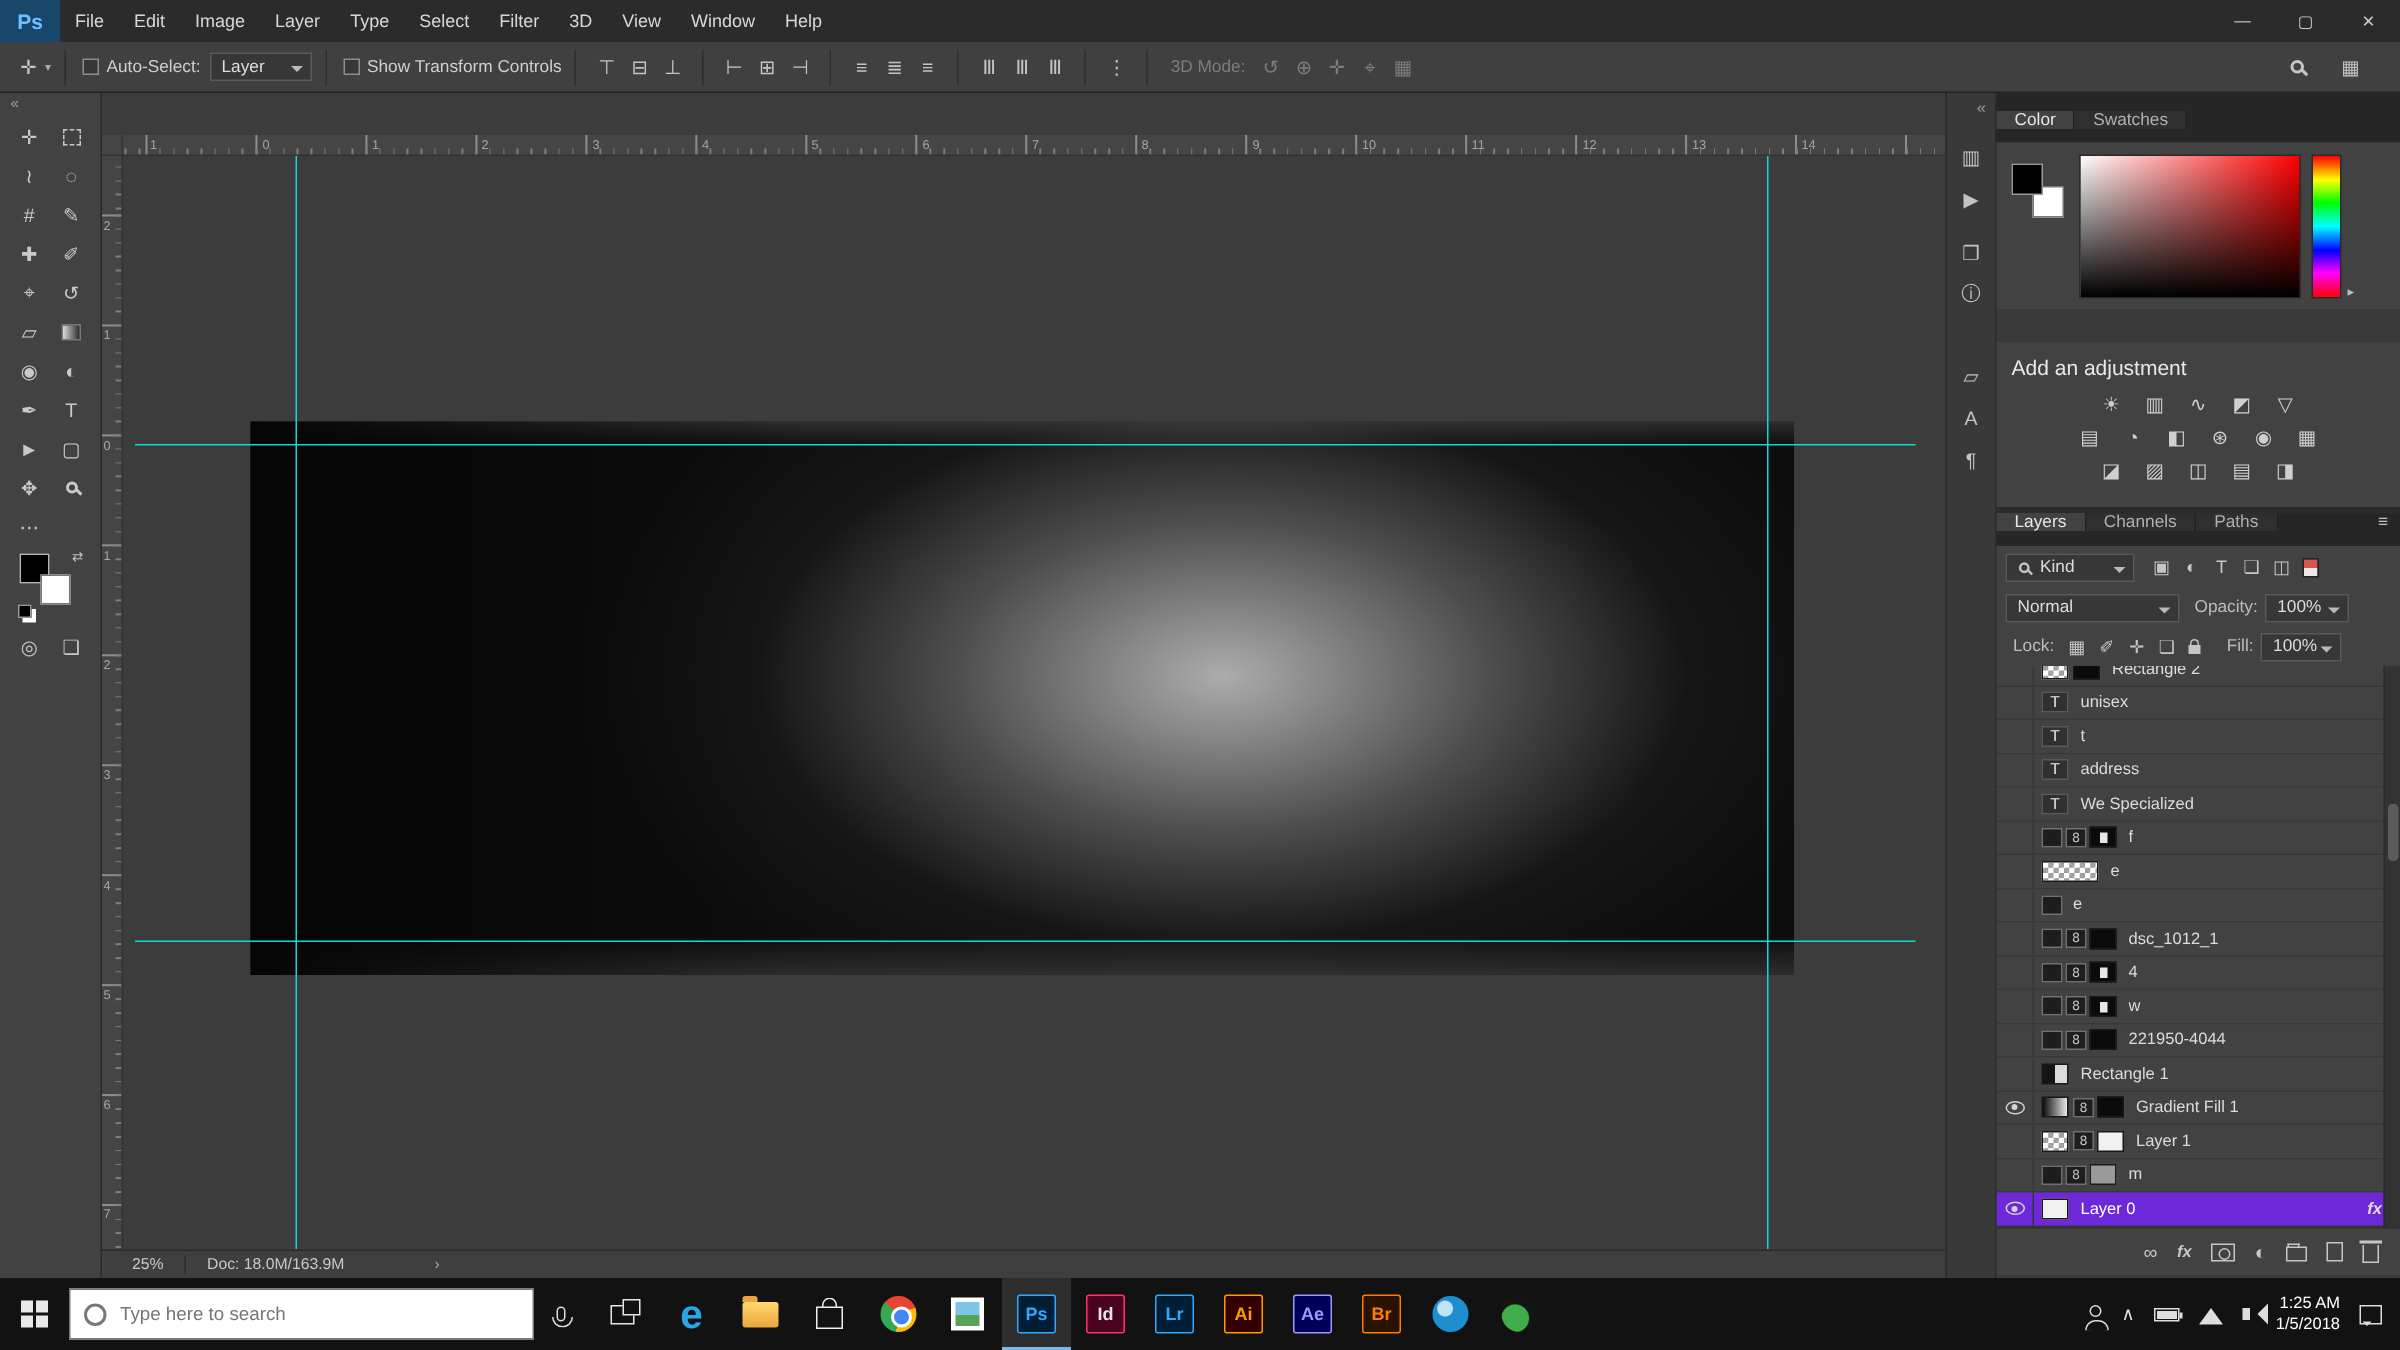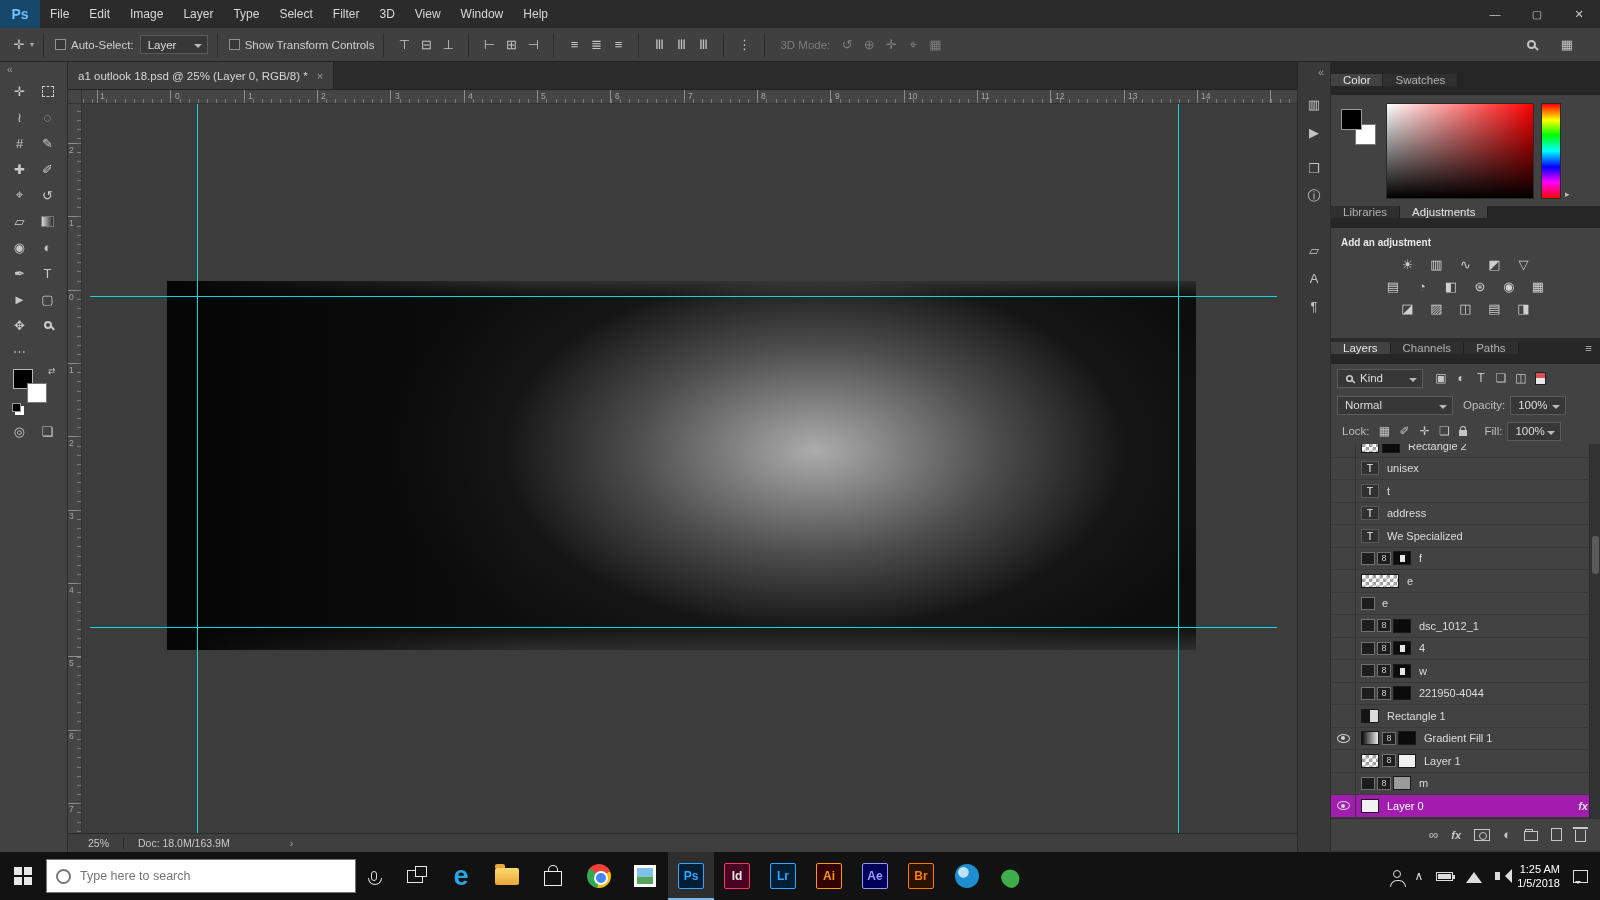--- a/index.html
+++ b/index.html
@@ -292,12 +292,6 @@
   </div>
 
   <div class="centercol">
-    <div class="tabbar">
-      <div class="doc-tab">
-        <span>a1 outlook 18.psd @ 25% (Layer 0, RGB/8) *</span>
-        <span class="tab-close">×</span>
-      </div>
-    </div>
 
     <div class="ruler-corner"></div>
 

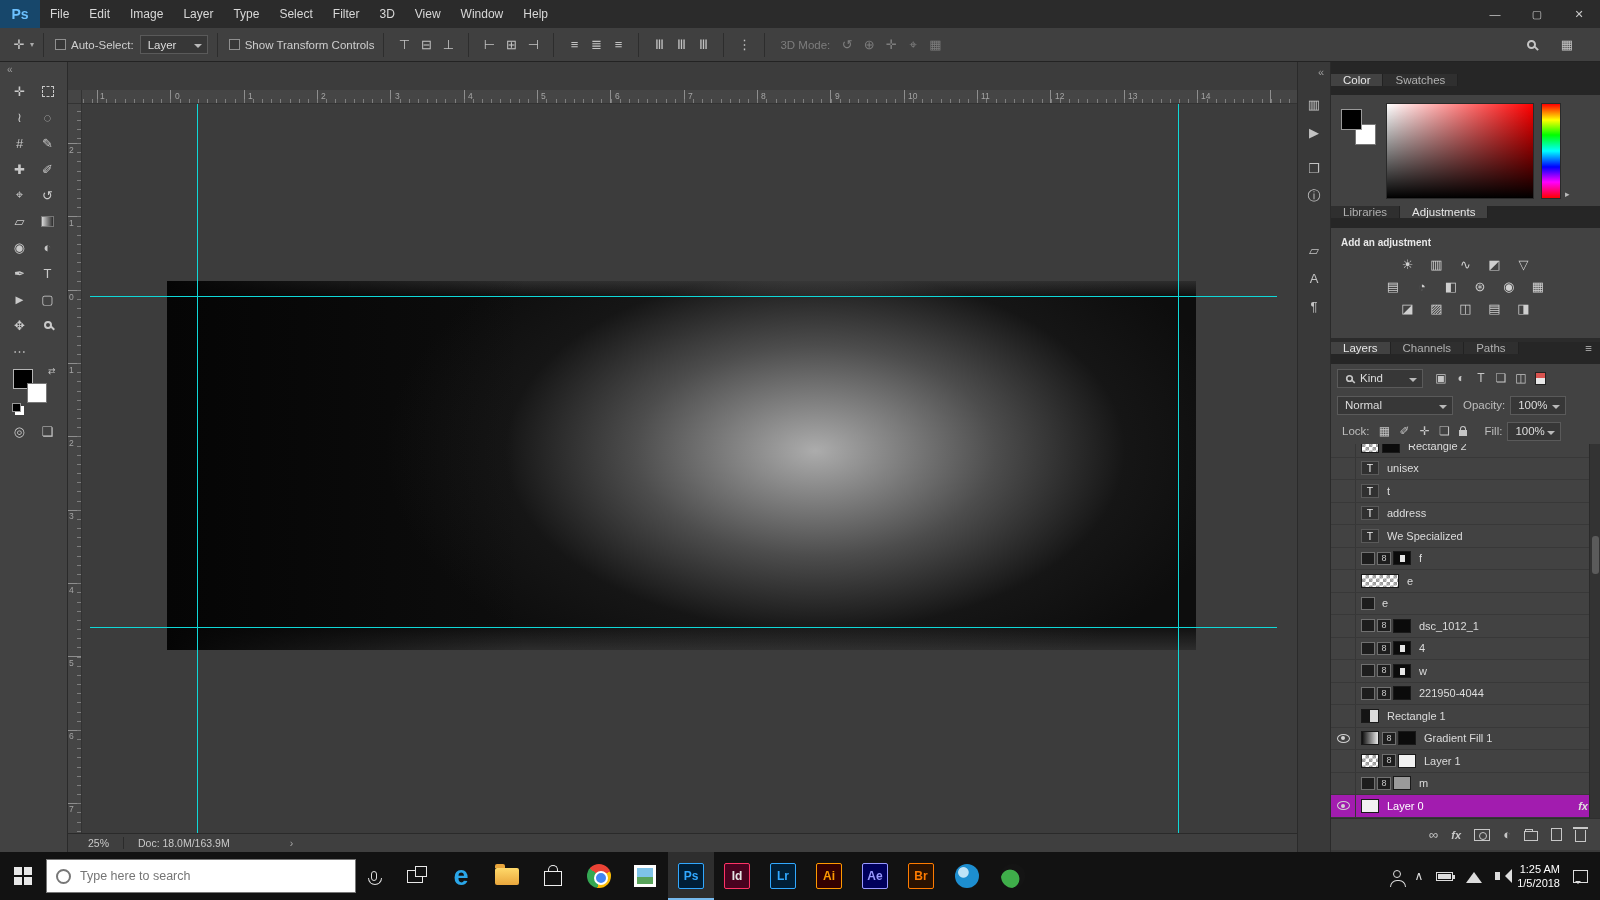--- a/index.html
+++ b/index.html
@@ -374,11 +374,6 @@
       <span class="cube-arrow">▸</span>
     </div>
 
-    <div class="panel-tabs" style="top:144px;height:22px">
-      <div class="ptab">Libraries</div>
-      <div class="ptab active">Adjustments</div>
-      <div class="ptab-fill"></div>
-    </div>
     <div class="panel-body" style="top:166px;height:110px">
       <div class="adj-head">Add an adjustment</div>
       <div class="adj-row">

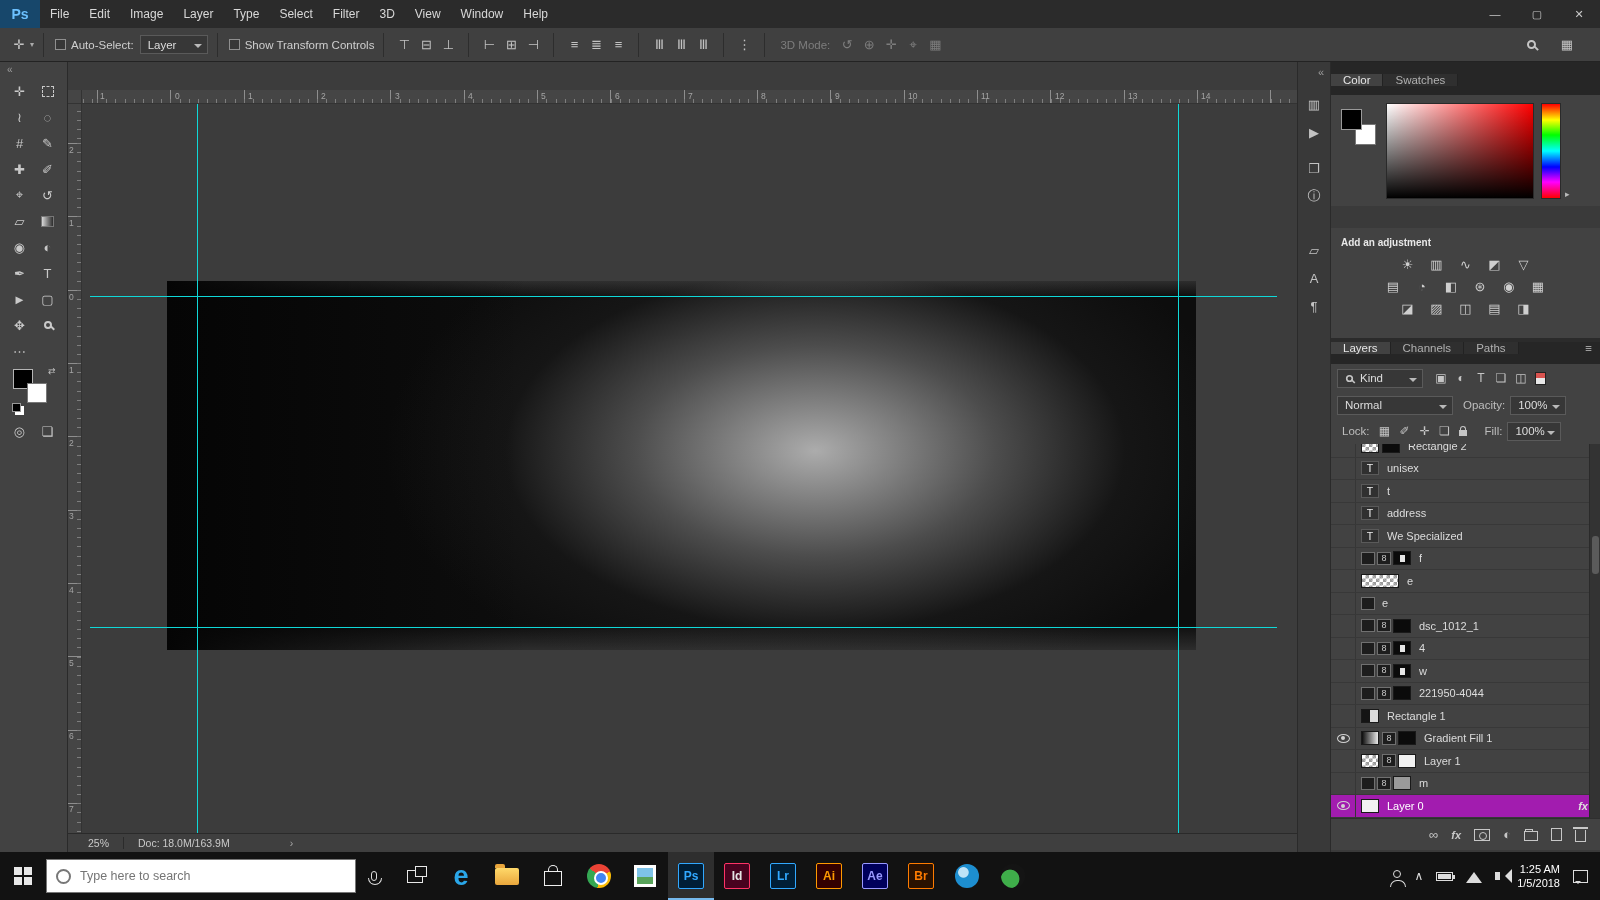--- a/index.html
+++ b/index.html
@@ -87,7 +87,7 @@
   .huestrip{position:absolute;left:210px;top:8px;width:20px;height:96px;border:1px solid #2a2a2a;background:linear-gradient(to bottom,#f00,#ff0 17%,#0f0 33%,#0ff 50%,#00f 67%,#f0f 83%,#f00)}
   .cube-arrow{position:absolute;left:234px;top:94px;color:#bbb;font-size:9px}
 
-  .adj-head{padding:9px 0 2px 10px;font-weight:bold;color:#e8e8e8;font-size:10px}
+  .adj-head{padding:9px 0 2px 10px;font-weight:normal;color:#e8e8e8;font-size:14px}
   .adj-row{display:flex;justify-content:center;gap:11px;margin-top:7px}
   .adj-ic{width:18px;text-align:center;color:#cfcfcf;font-size:13px}
 

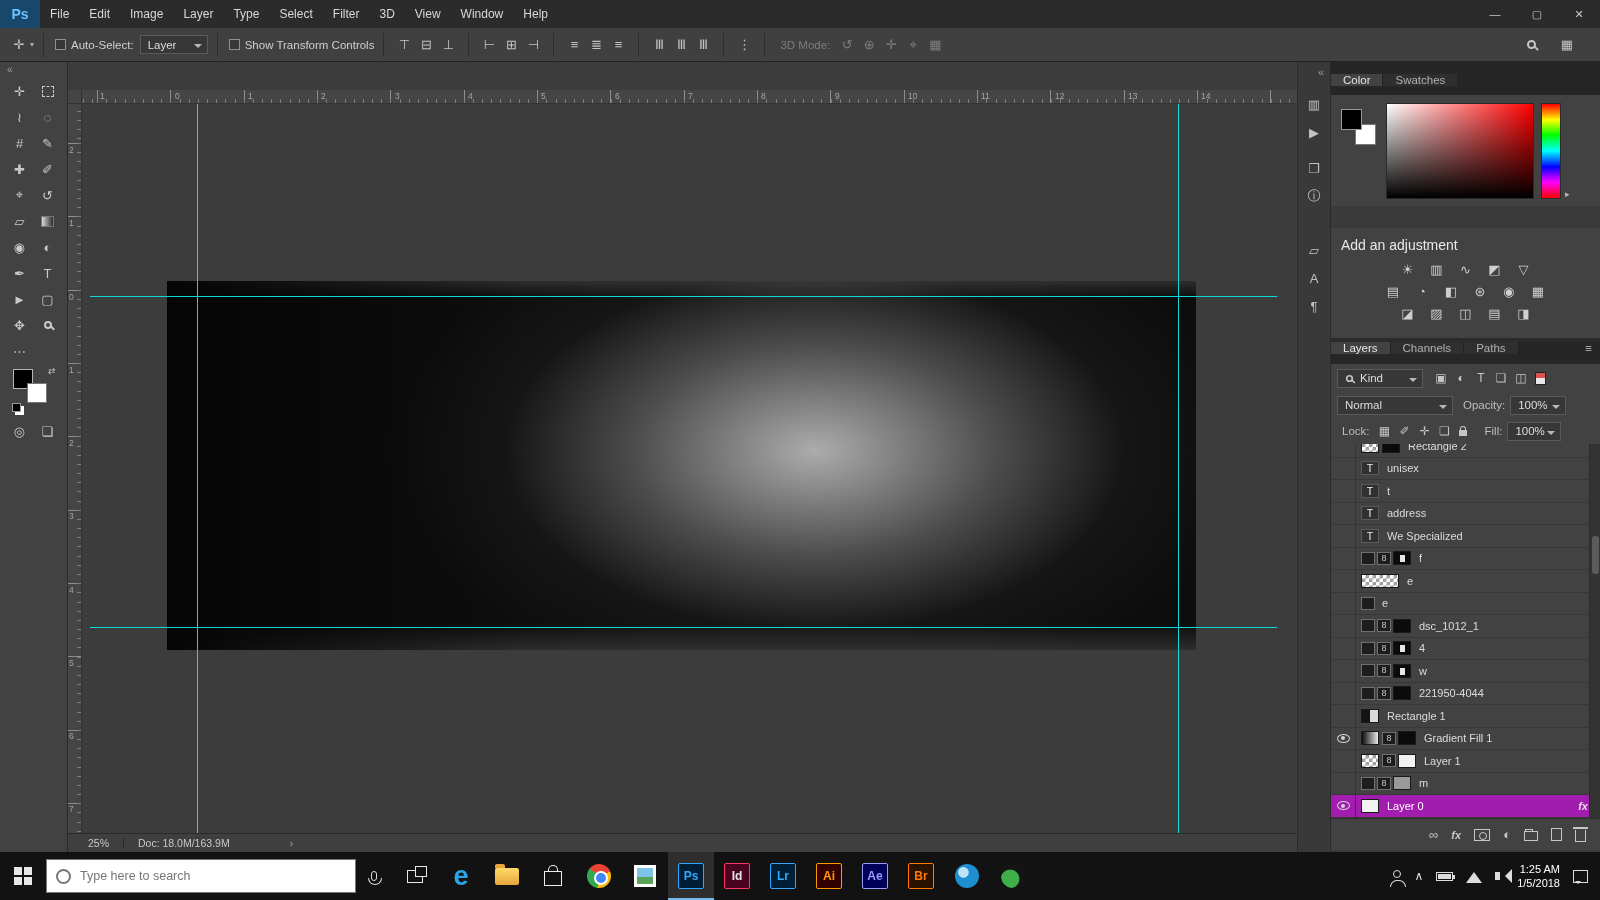--- a/index.html
+++ b/index.html
@@ -102,7 +102,7 @@
 
   .layerlist{position:absolute;left:0;right:0;overflow:hidden;background:#3f3f3f}
   .layer-row{height:22.5px;display:flex;align-items:center;border-bottom:1px solid #383838;background:#424242}
-  .layer-row.selected{background:#a21caf}
+  .layer-row.selected{background:#6d28d9}
   .eye-cell{width:25px;align-self:stretch;border-right:1px solid #363636;display:flex;align-items:center;justify-content:center;flex:none}
   .eye{width:13px;height:9px;border:1px solid #d2d2d2;border-radius:50%;position:relative}
   .eye::after{content:"";position:absolute;left:3px;top:1.5px;width:4px;height:4px;border-radius:50%;background:#d2d2d2}

